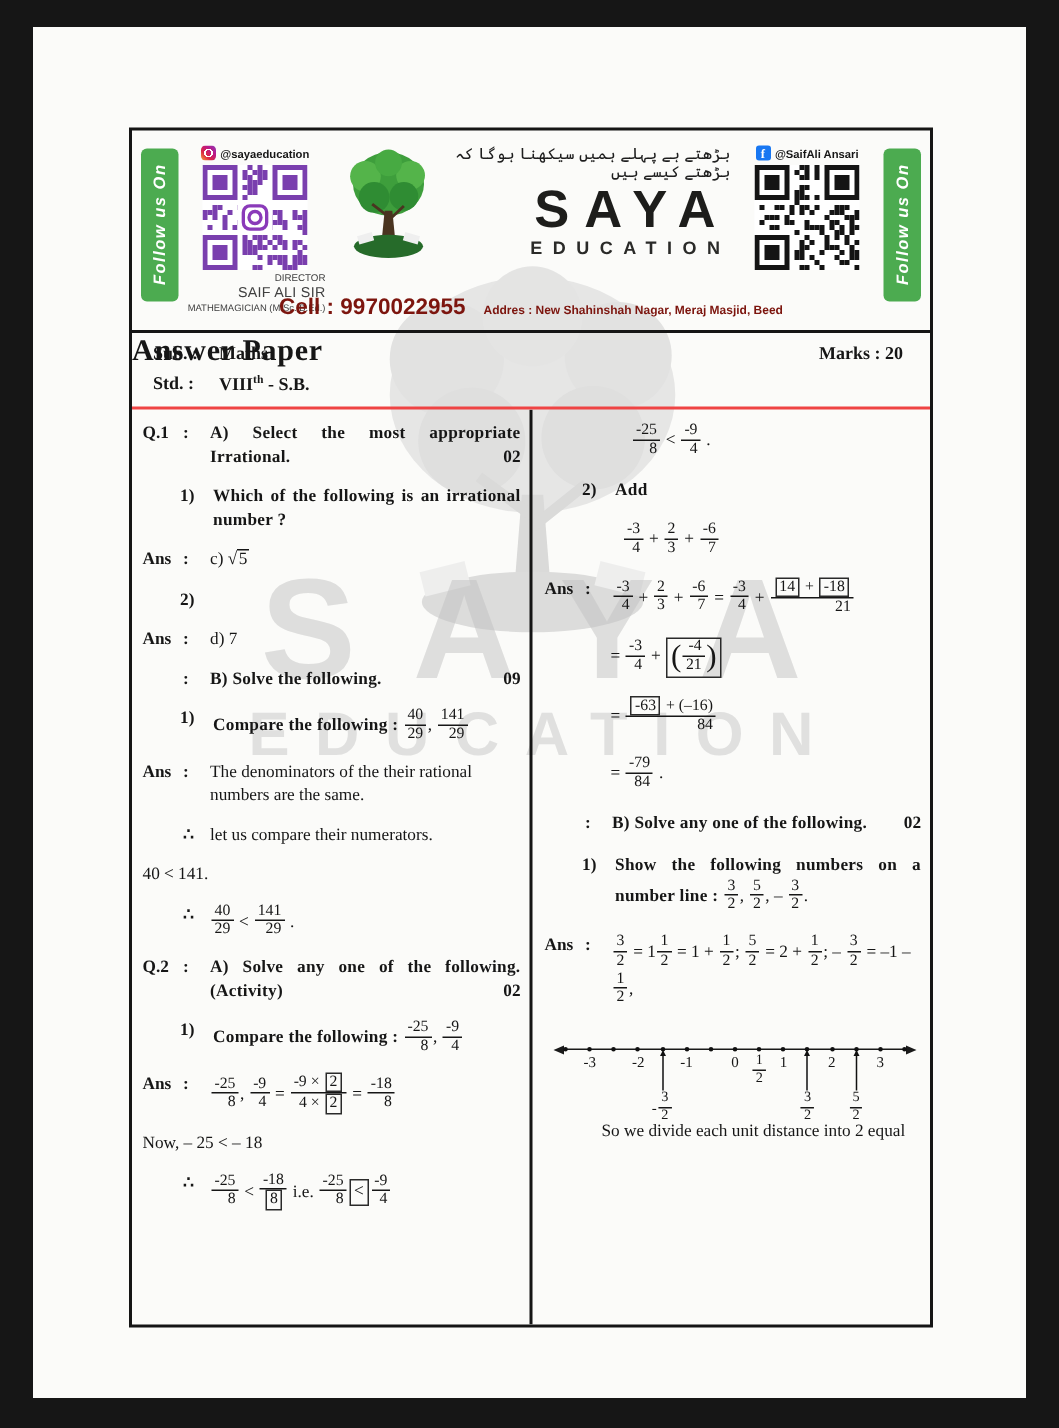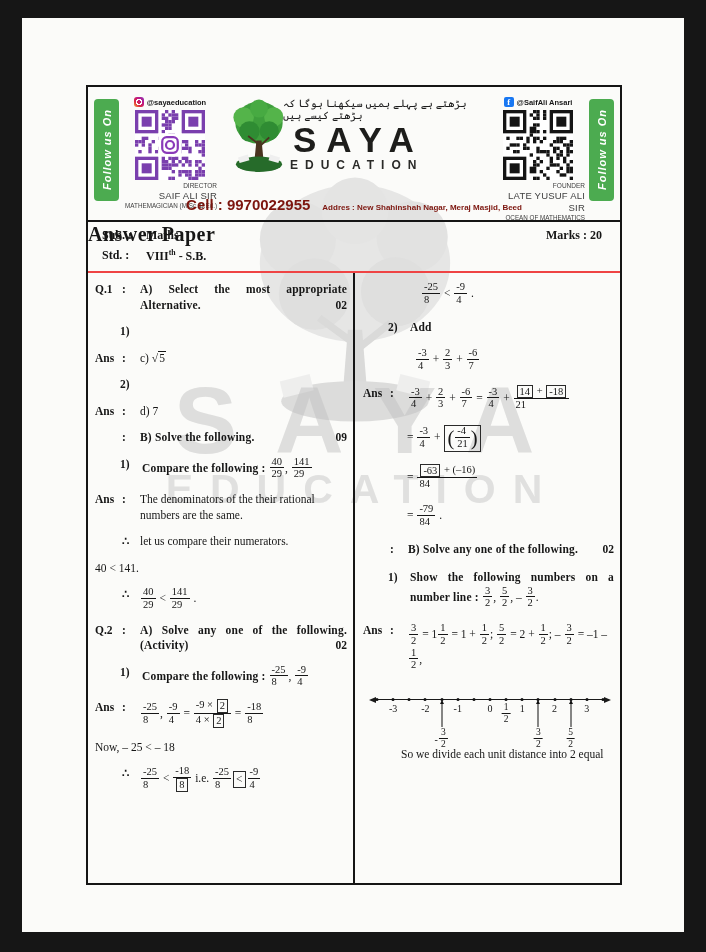--- a/index.html
+++ b/index.html
@@ -22,7 +22,7 @@
   .person .plabel{font-size:6.5px}
   .person .pname{font-size:9.5px;letter-spacing:.2px}
   .person .psub{font-size:6.3px}
-  .center-block{flex:1;position:relative;text-align:left;font-family:"Liberation Sans",sans-serif}
+  .center-block{flex:1;position:relative;text-align:right;font-family:"Liberation Sans",sans-serif}
   .tree-logo{position:absolute;left:6px;top:0px;width:64px;height:84px}
   .brand-area{padding-left:62px}
   .urdu{font-size:10.5px;direction:rtl;color:#1e1e1e;line-height:1.15;margin-top:1px}

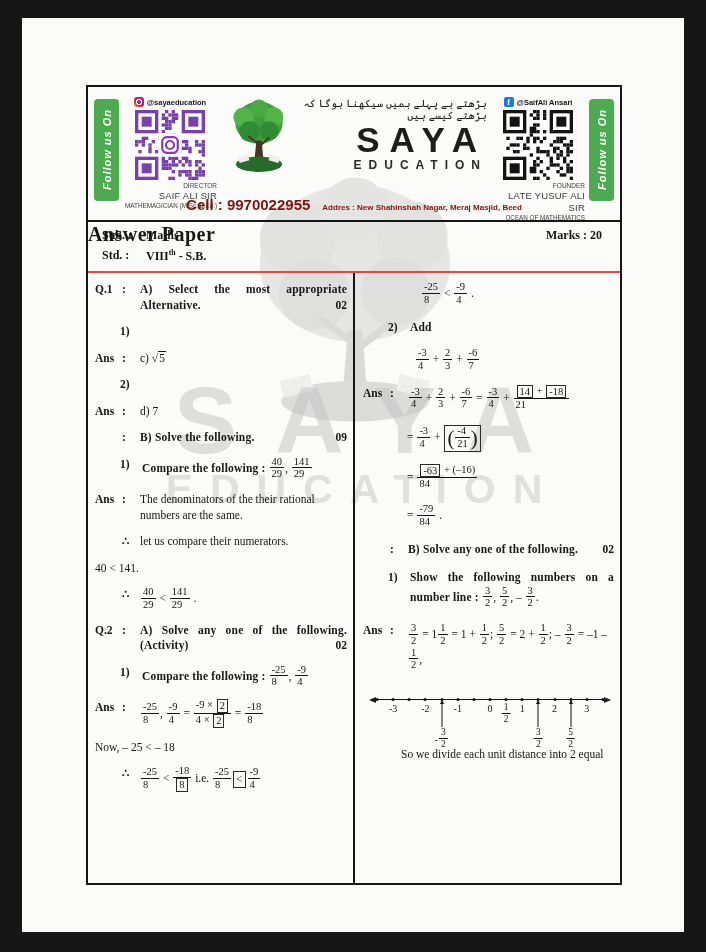--- a/index.html
+++ b/index.html
@@ -398,11 +398,6 @@
               <rect x="3" y="45" width="15" height="15" fill="#fff"></rect>
               <rect x="6" y="48" width="9" height="9" fill="#141414"></rect>
             </svg></div>
-        <div class="person">
-          <div class="plabel">FOUNDER</div>
-          <div class="pname fname">LATE YUSUF ALI SIR</div>
-          <div class="psub">OCEAN OF MATHEMATICS</div>
-        </div>
       </div>
 
       <div class="vbanner">

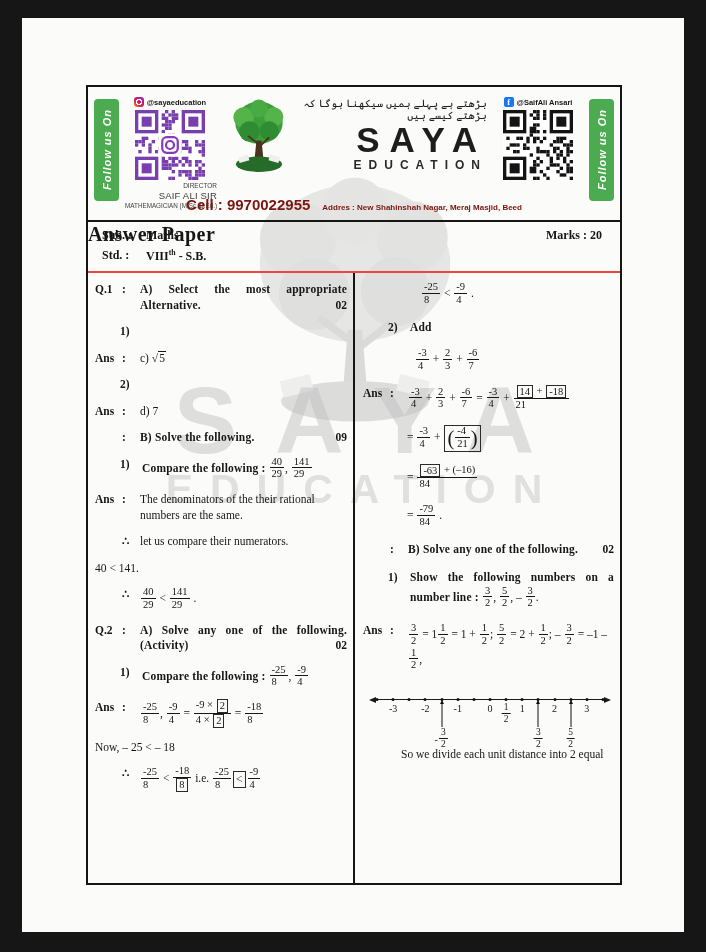--- a/index.html
+++ b/index.html
@@ -419,7 +419,7 @@
           <div class="row">
             <span class="gut">Q.1</span>
             <span class="cln">:</span>
-            <div class="ct j"><span class="tb">A) Select the most appropriate Alternative.</span><span class="marks">02</span></div>
+            <div class="ct j"><span class="tb">A) Select the most appropriate Irrational.</span><span class="marks">02</span></div>
           </div>
           <div class="row">
             <span class="nsp"></span>

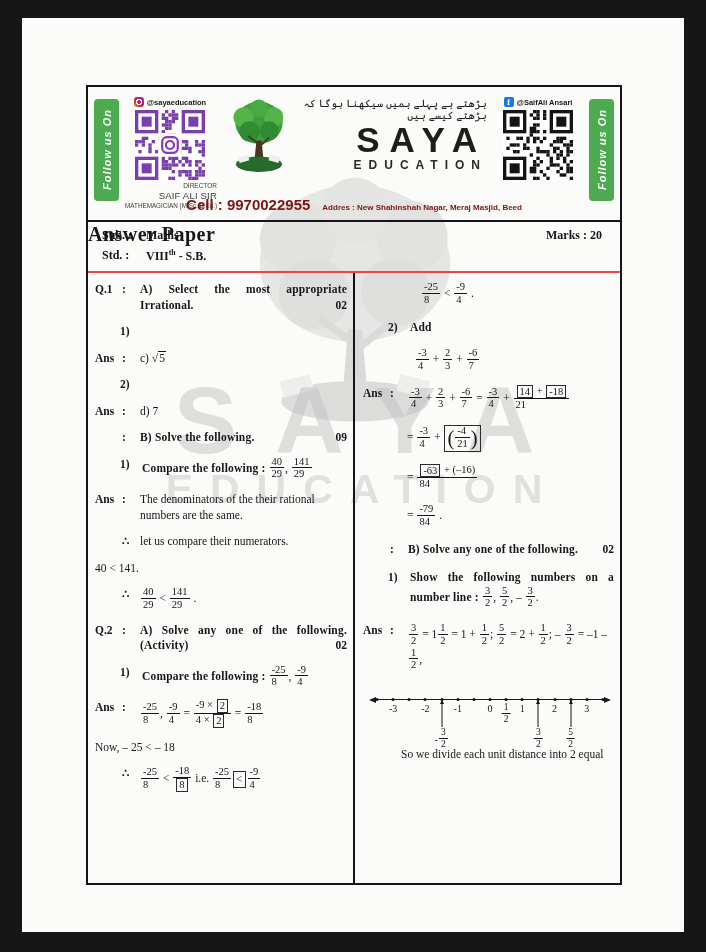--- a/index.html
+++ b/index.html
@@ -56,7 +56,7 @@
   .j{text-align:justify}
   .tb{font-weight:bold;letter-spacing:.2px}
   .marks{float:right;font-weight:bold}
-  .fr{display:inline-block;vertical-align:middle;text-align:left;line-height:1.12;font-size:10.5px;margin:0 1px;position:relative;top:-1px}
+  .fr{display:inline-block;vertical-align:middle;text-align:right;line-height:1.12;font-size:10.5px;margin:0 1px;position:relative;top:-1px}
   .fr .fn{padding:0 2px;display:block}
   .fr .fd{padding:0 2px;display:block;border-top:1px solid #161616}
   .bx{display:inline-block;border:1px solid #2a2a2a;padding:0 2px;margin:0 1px;vertical-align:middle}

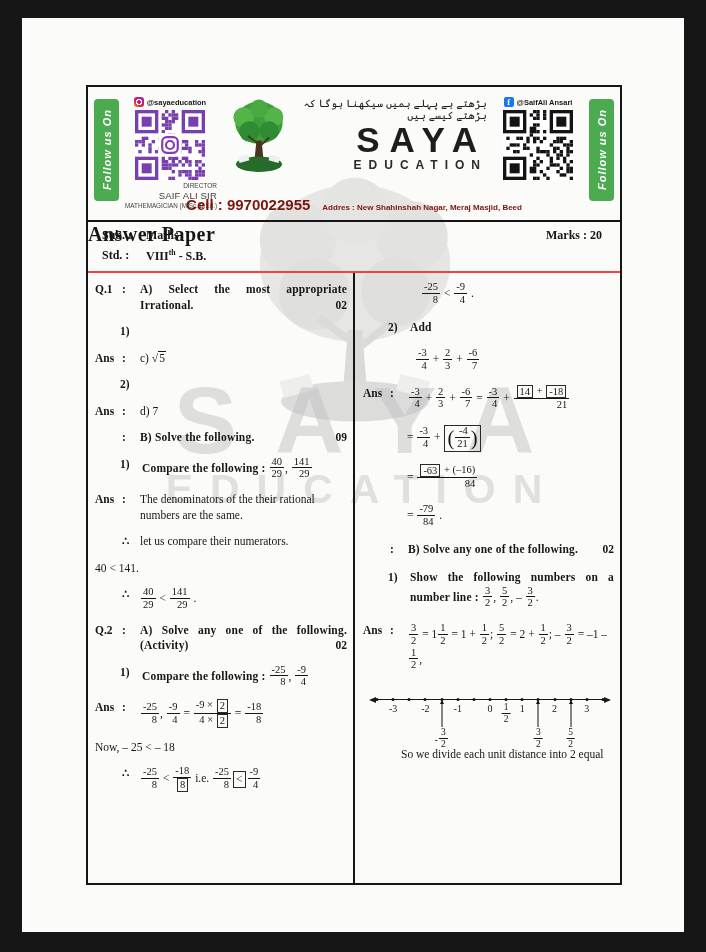--- a/index.html
+++ b/index.html
@@ -424,6 +424,7 @@
           <div class="row">
             <span class="nsp"></span>
             <span class="nmk">1)</span>
+            <div class="ct j"><span class="tb">Which of the following is an irrational number ?</span></div>
           </div>
           <div class="row">
             <span class="gut">Ans</span>

